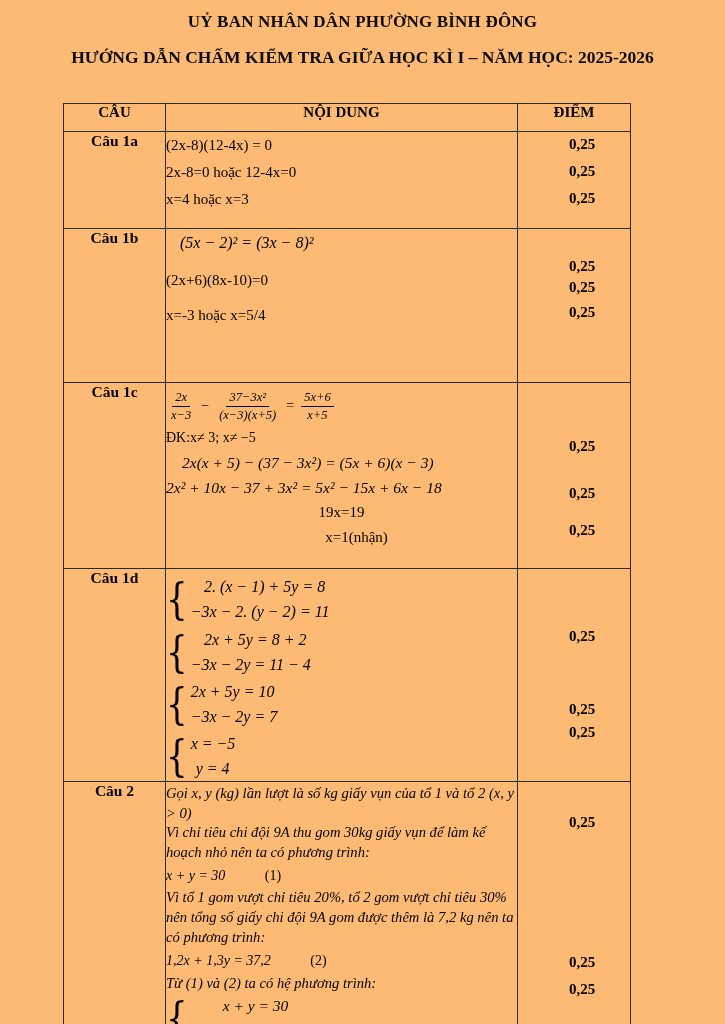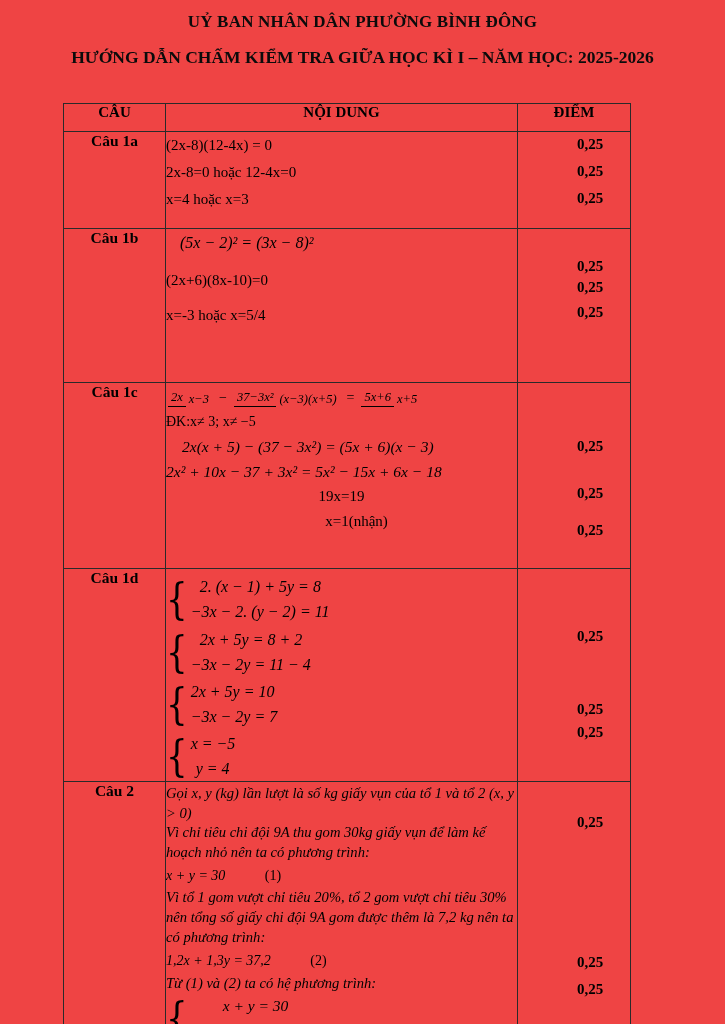--- a/index.html
+++ b/index.html
@@ -4,7 +4,7 @@
 <style>
   html,body{margin:0;padding:0;background:#ffffff;}
   body{width:725px;height:1024px;font-family:"Liberation Serif",serif;color:#000;}
-  .page{position:relative;width:725px;height:1024px;background:#ef4444;overflow:hidden;}
+  .page{position:relative;width:725px;height:1024px;background:#fdba74;overflow:hidden;}
 
   .ttl{text-align:center;font-weight:bold;color:#0b0b0b;}
   .ttl.org{padding-top:12px;font-size:17px;letter-spacing:.2px;}

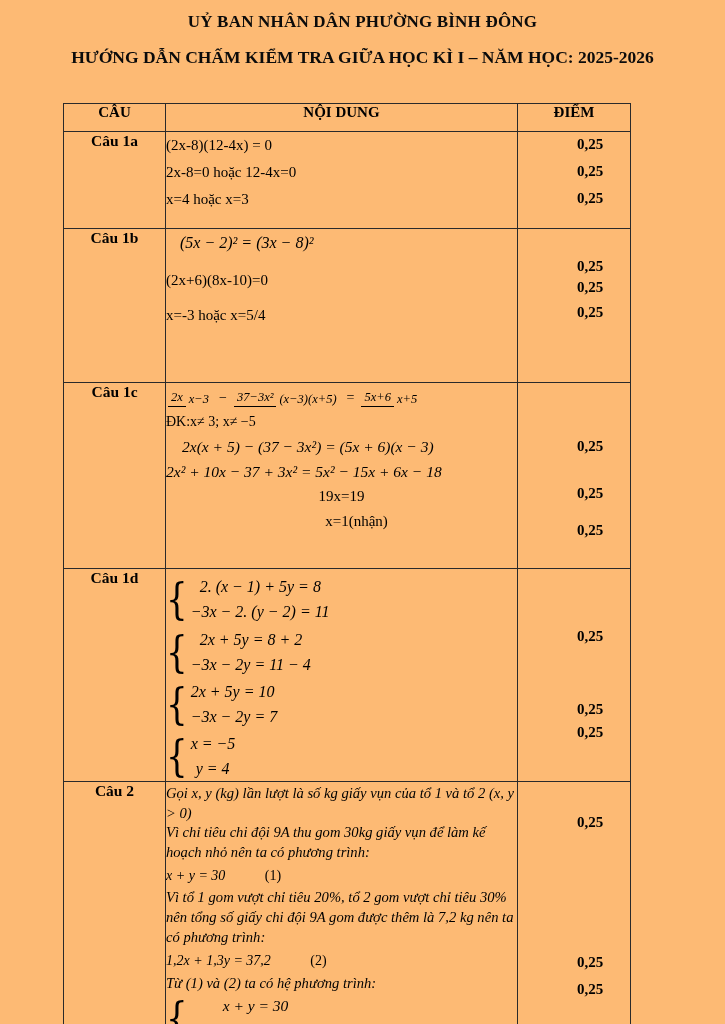--- a/index.html
+++ b/index.html
@@ -19,7 +19,7 @@
   td.lbl{text-align:center;font-weight:bold;font-size:15.5px;padding-top:6px;}
   td.ct{padding:2px 4px 0 7px;font-size:15px;}
   td.sc{position:relative;font-weight:bold;font-size:15px;}
-  td.sc .s{position:absolute;left:16px;width:100%;text-align:center;}
+  td.sc .s{position:absolute;left:8px;width:100%;text-align:center;}
 
   
   .r1a .ln{line-height:27px;}

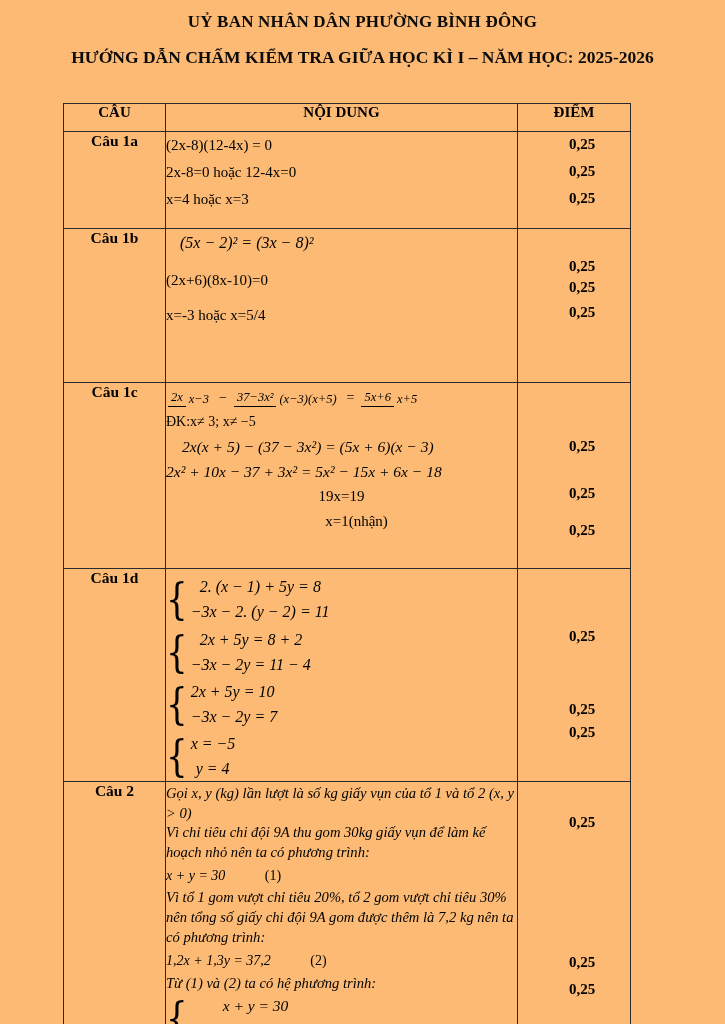--- a/index.html
+++ b/index.html
@@ -31,7 +31,7 @@
 
   
   .fracline{display:flex;align-items:center;gap:7px;margin:7px 0 3px 2px;font-style:italic;font-size:12.5px;line-height:1.2;}
-  .frac{display:inline-flex;flex-direction:row;align-items:center;}
+  .frac{display:inline-flex;flex-direction:column;align-items:center;}
   .frac .num{padding:0 3px 1px 3px;border-bottom:1px solid #000;}
   .frac .den{padding:1px 3px 0 3px;}
   .fracline .op{font-size:14px;font-style:normal;}

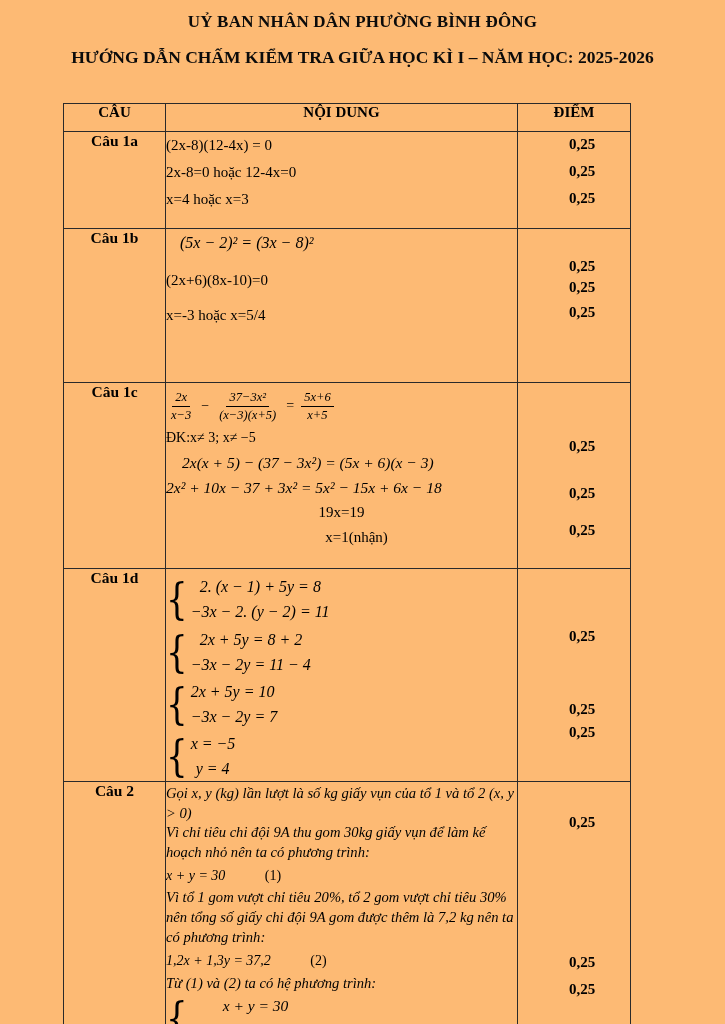--- a/index.html
+++ b/index.html
@@ -50,7 +50,7 @@
   .r1d .sys2{margin-top:3px;}
   .r1d .sys3{margin-top:2px;}
   .r1d .sys4{margin-top:2px;}
-  .ind8{padding-left:9px;}
+  .ind8{padding-left:9px;text-align:center;}
   .ind4{padding-left:5px;}
 
   

